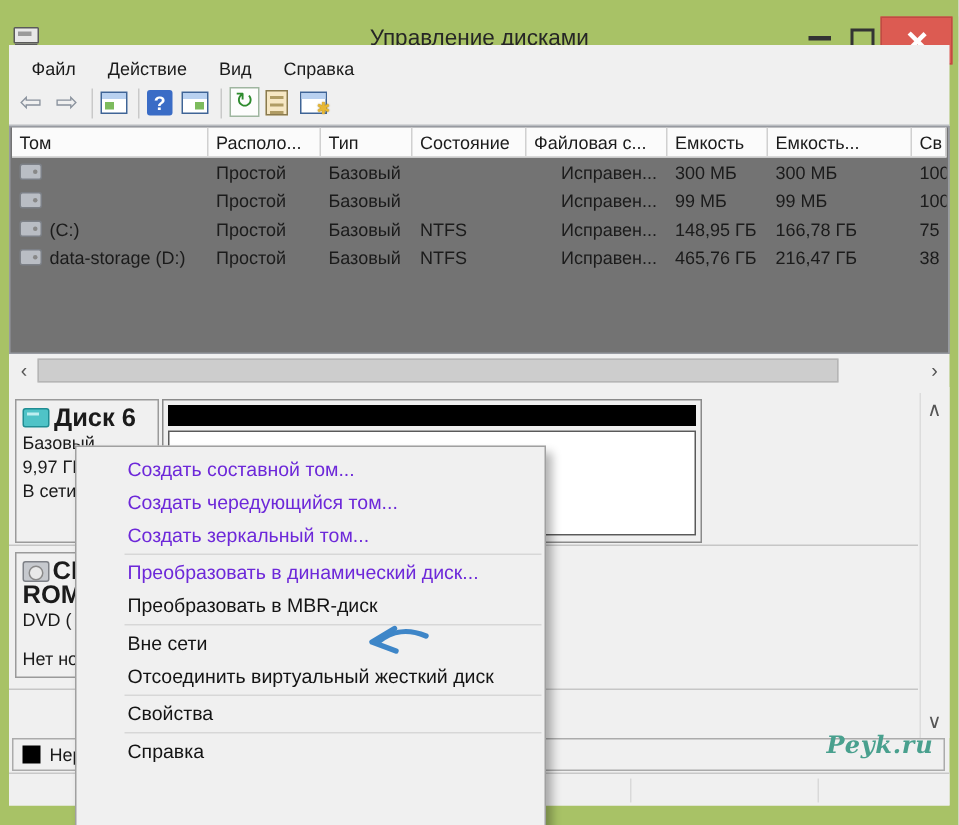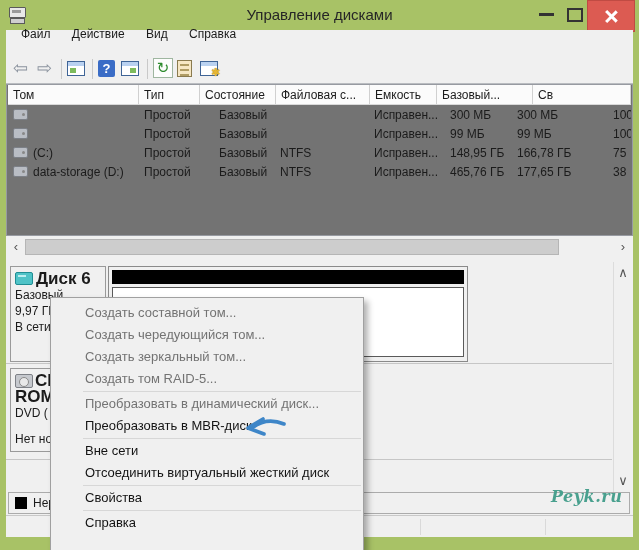--- a/index.html
+++ b/index.html
@@ -8,7 +8,7 @@
   .abs{position:absolute;}
 
   
-  #titlebar{left:0;top:0;width:639px;height:30px;background:#a8c266;}
+  #titlebar{left:0;top:11px;width:639px;height:30px;background:#a8c266;}
   #win-icon{left:9px;top:7px;width:17px;height:16px;}
   #win-icon .scr{position:absolute;left:0;top:0;width:15px;height:9px;background:#e8e8e8;border:1px solid #5a5a5a;border-radius:1px;}
   #win-icon .scr i{position:absolute;left:2px;top:2px;width:9px;height:3px;background:#9a9a9a;display:block;}

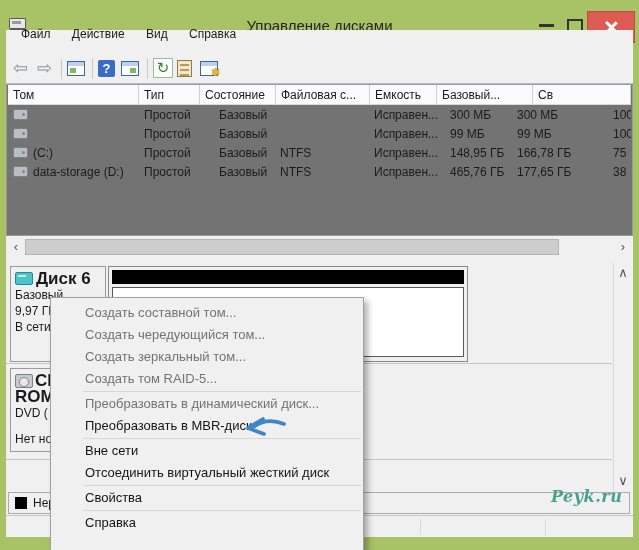--- a/index.html
+++ b/index.html
@@ -25,7 +25,7 @@
   #content-bg{left:6px;top:30px;width:627px;height:507px;background:#f0f0f0;}
 
   
-  #menubar{left:6px;top:22px;width:634px;height:24px;font-size:12px;}
+  #menubar{left:6px;top:34px;width:634px;height:24px;font-size:12px;}
   .menu-item{display:inline-block;padding:5px 9px 0 9px;color:#1b1b1b;}
   #menubar .first{margin-left:6px;}
 

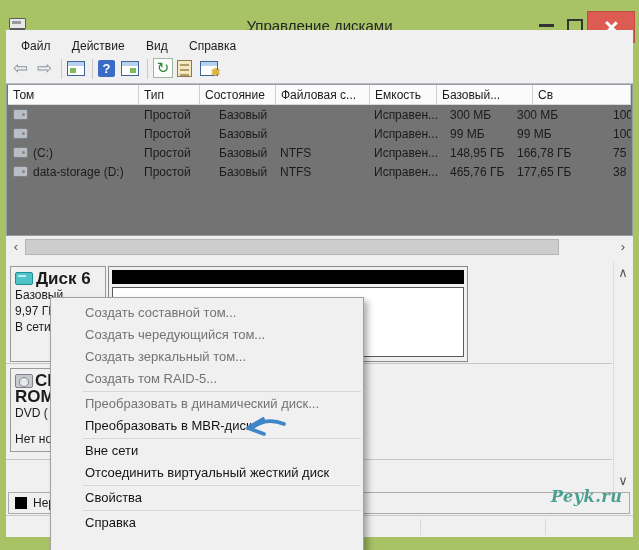--- a/index.html
+++ b/index.html
@@ -156,6 +156,7 @@
   <div id="volume-panel" class="abs">
     <div id="vheader" class="vrow">
       <div class="cell c0">Том</div>
+      <div class="cell c1">Располо...</div>
       <div class="cell c2">Тип</div>
       <div class="cell c4">Состояние</div>
       <div class="cell c3">Файловая с...</div>

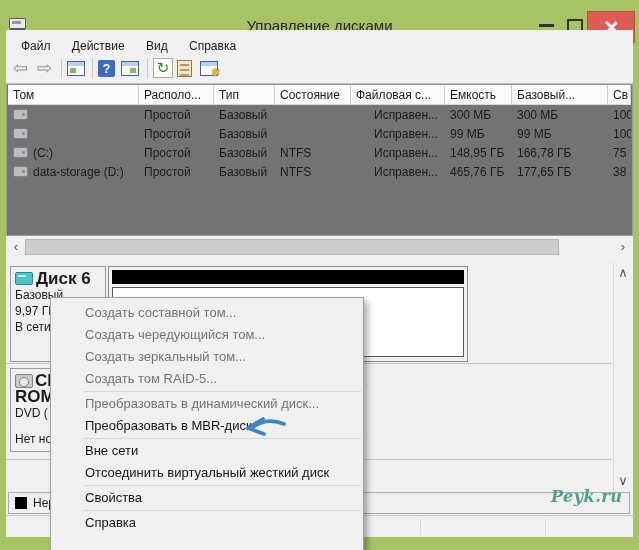--- a/index.html
+++ b/index.html
@@ -161,7 +161,7 @@
       <div class="cell c4">Состояние</div>
       <div class="cell c3">Файловая с...</div>
       <div class="cell c5">Емкость</div>
-      <div class="cell c6">Базовый...</div>
+      <div class="cell c6">Емкость...</div>
       <div class="cell c7">Св</div>
     </div>
 

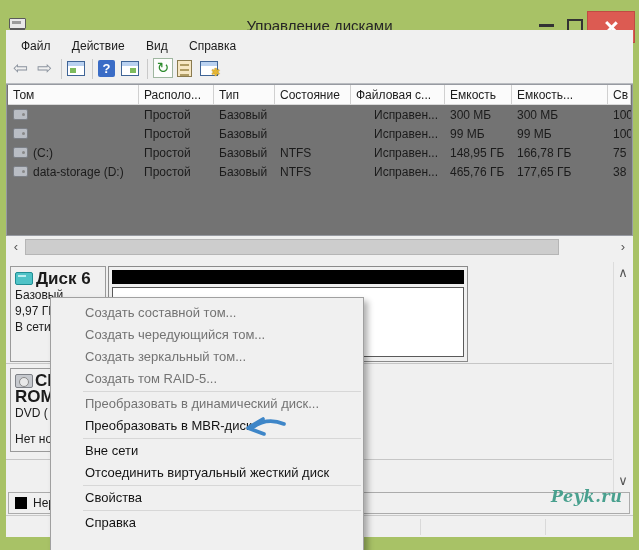--- a/index.html
+++ b/index.html
@@ -202,7 +202,7 @@
       <div class="cell c3">NTFS</div>
       <div class="cell c4">Исправен...</div>
       <div class="cell c5">465,76 ГБ</div>
-      <div class="cell c6">177,65 ГБ</div>
+      <div class="cell c6">216,47 ГБ</div>
       <div class="cell c7">38</div>
     </div>
   </div>

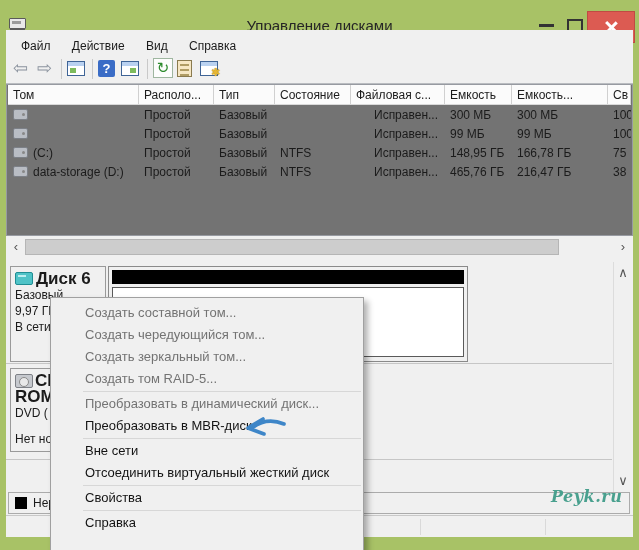--- a/index.html
+++ b/index.html
@@ -91,7 +91,7 @@
   #context-menu{left:50px;top:297px;width:314px;height:266px;background:#f0f0f0;border:1px solid #a0a0a0;
       box-shadow:4px 4px 6px rgba(0,0,0,0.30);box-sizing:border-box;padding-top:4px;z-index:50;font-size:13px;}
   .cm-item{height:22px;line-height:22px;padding-left:34px;white-space:nowrap;overflow:hidden;}
-  .cm-item.disabled{color:#737373;}
+  .cm-item.disabled{color:#6d28d9;}
   .cm-item.enabled{color:#141414;}
   .cm-sep{height:1px;background:#d7d7d7;margin:1px 2px 1px 32px;}
   #arrow-svg{left:0;top:0;width:639px;height:550px;z-index:60;pointer-events:none;}

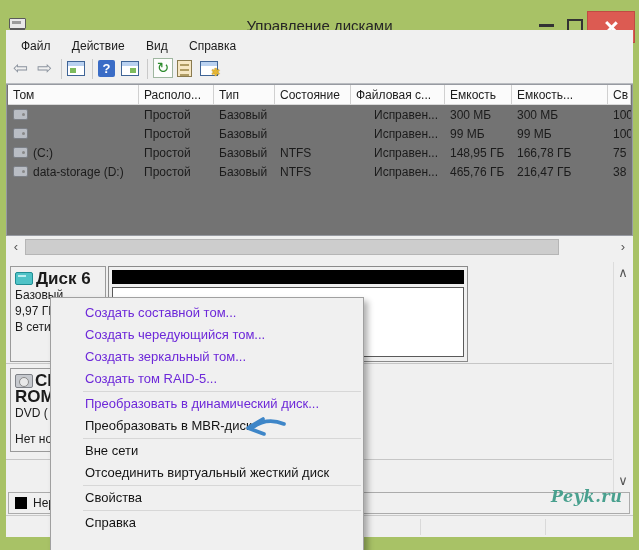--- a/index.html
+++ b/index.html
@@ -256,7 +256,6 @@
     <div class="cm-item disabled">Создать составной том...</div>
     <div class="cm-item disabled">Создать чередующийся том...</div>
     <div class="cm-item disabled">Создать зеркальный том...</div>
-    <div class="cm-item disabled">Создать том RAID-5...</div>
     <div class="cm-sep"></div>
     <div class="cm-item disabled">Преобразовать в динамический диск...</div>
     <div class="cm-item enabled">Преобразовать в MBR-диск</div>

